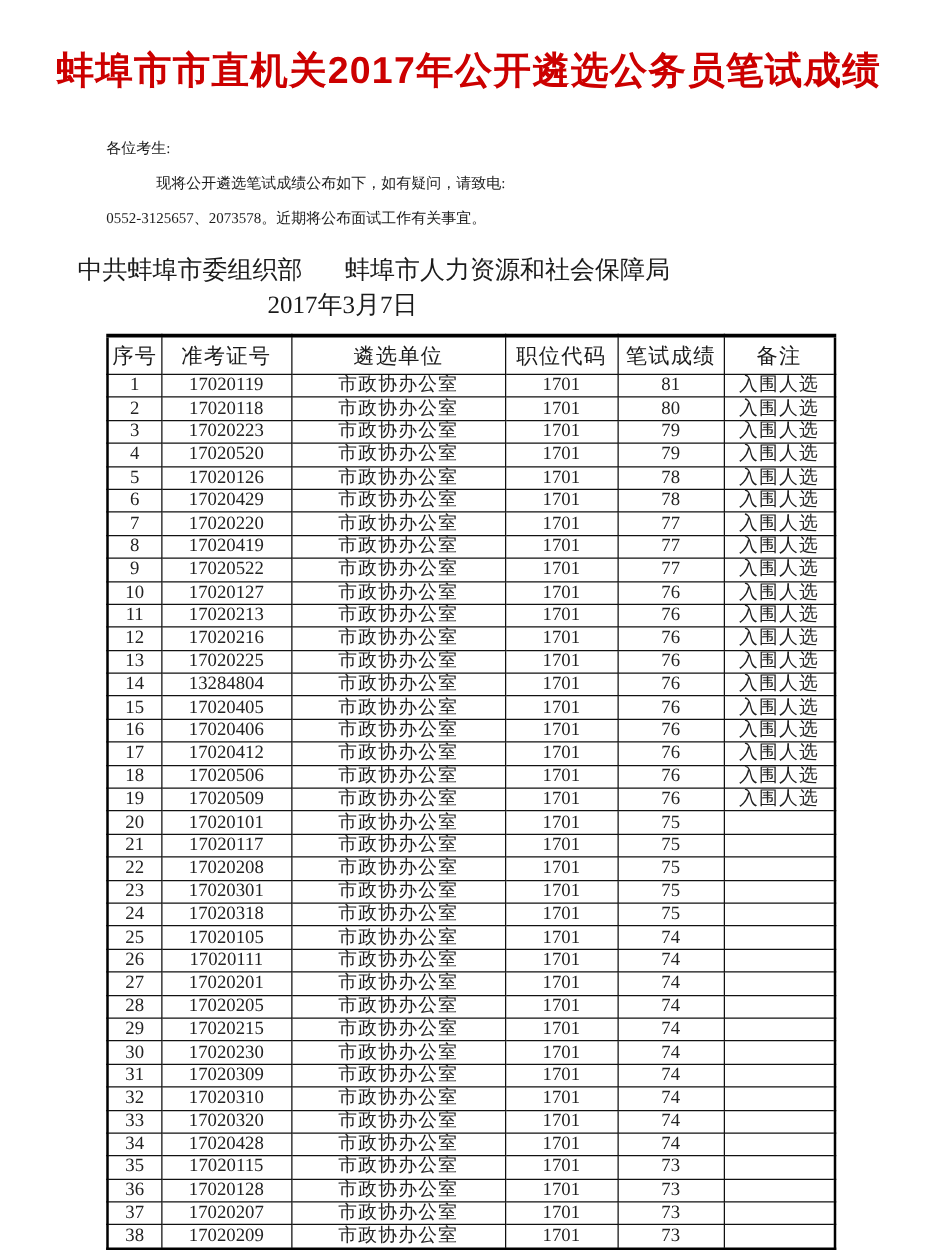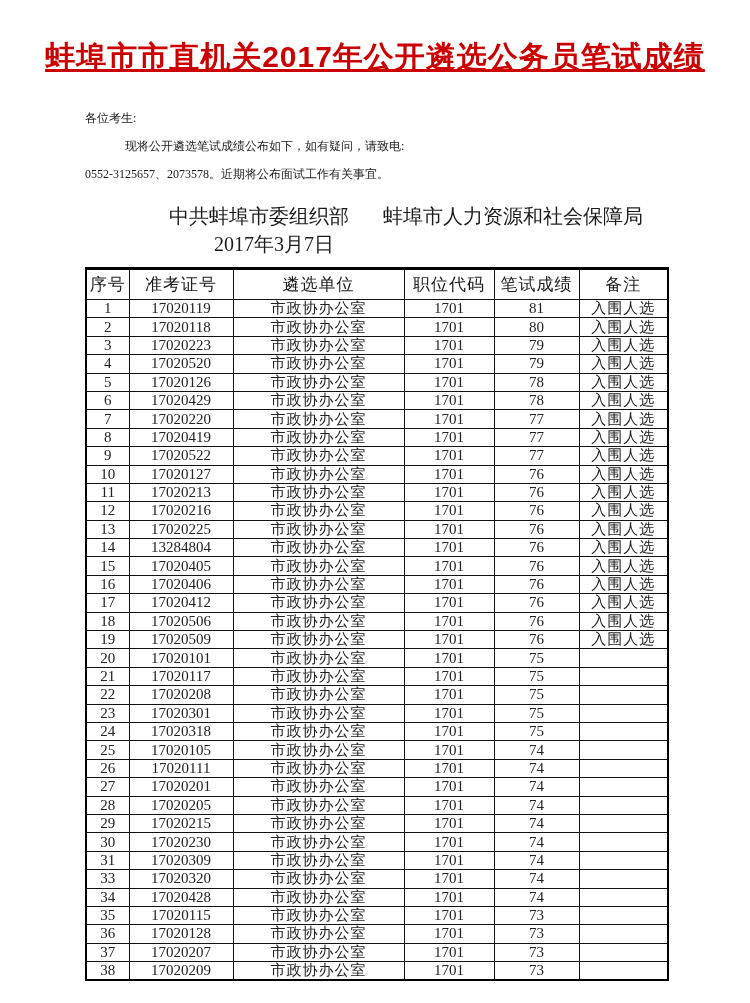--- a/index.html
+++ b/index.html
@@ -23,7 +23,6 @@
     font-size: 30px;
     letter-spacing: 1px;
     line-height: 34px;
-    text-decoration: underline;
   }
   .body-text {
     margin-left: 85px;

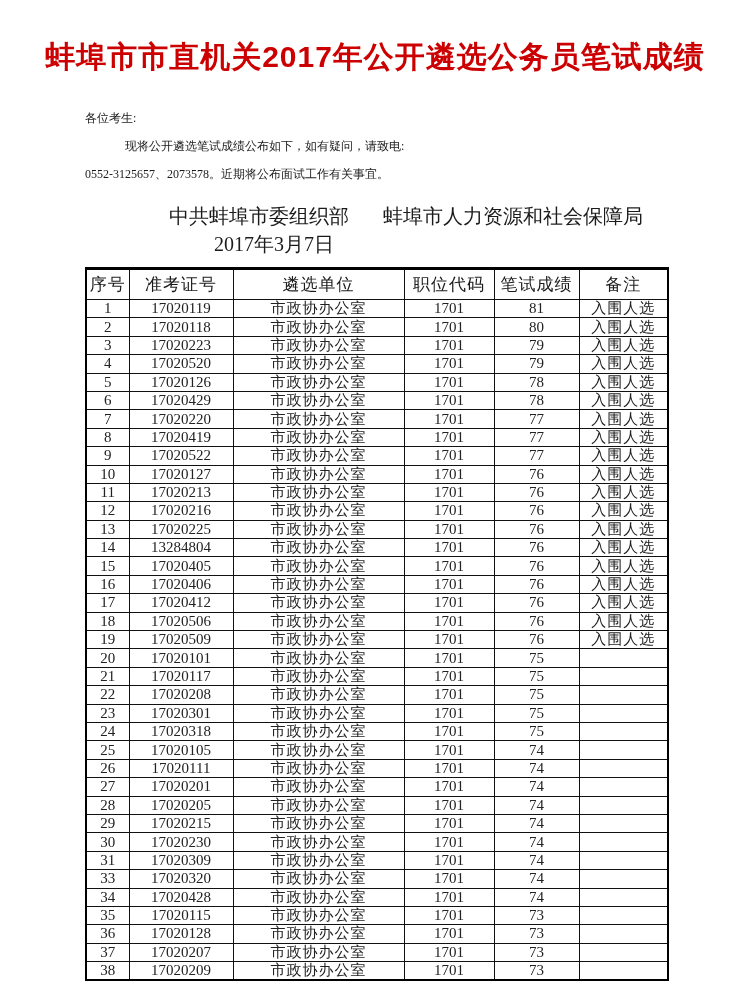--- a/index.html
+++ b/index.html
@@ -35,7 +35,7 @@
   .line.indent { padding-left: 40px; }
   .sig-line {
     margin-top: 14px;
-    text-align: center;
+    text-align: left;
     font-size: 20px;
     line-height: 28px;
     padding-left: 62px;

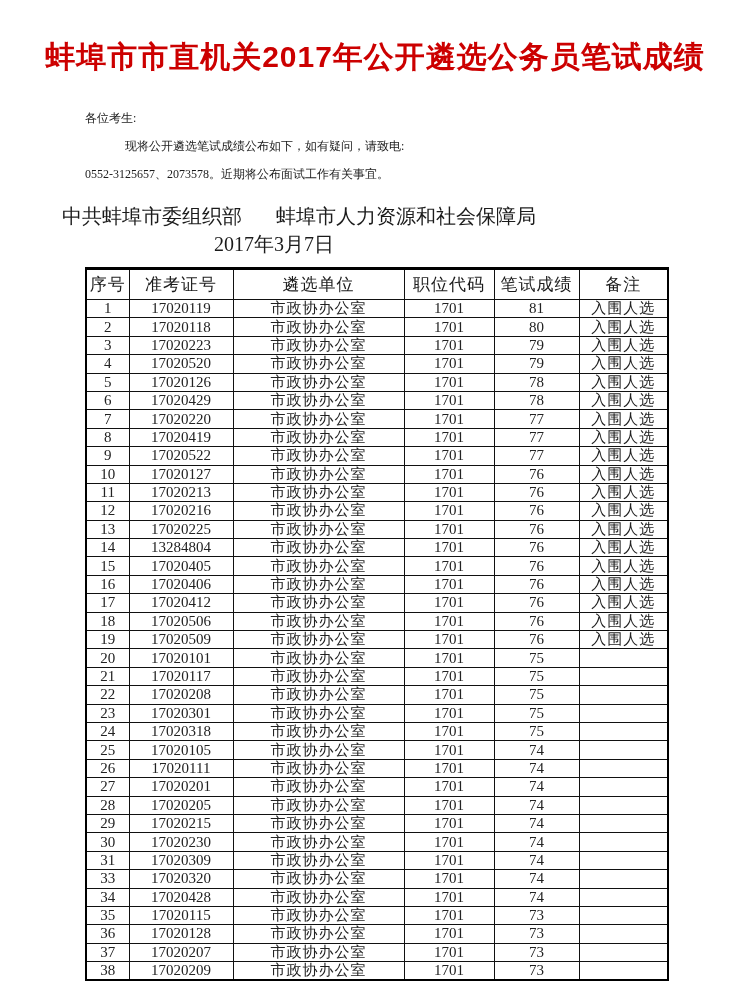--- a/index.html
+++ b/index.html
@@ -368,6 +368,14 @@
         <td class="col-remark"></td>
       </tr>
       <tr>
+        <td class="col-no">32</td>
+        <td class="col-ticket">17020310</td>
+        <td class="col-unit">市政协办公室</td>
+        <td class="col-code">1701</td>
+        <td class="col-score">74</td>
+        <td class="col-remark"></td>
+      </tr>
+      <tr>
         <td class="col-no">33</td>
         <td class="col-ticket">17020320</td>
         <td class="col-unit">市政协办公室</td>

